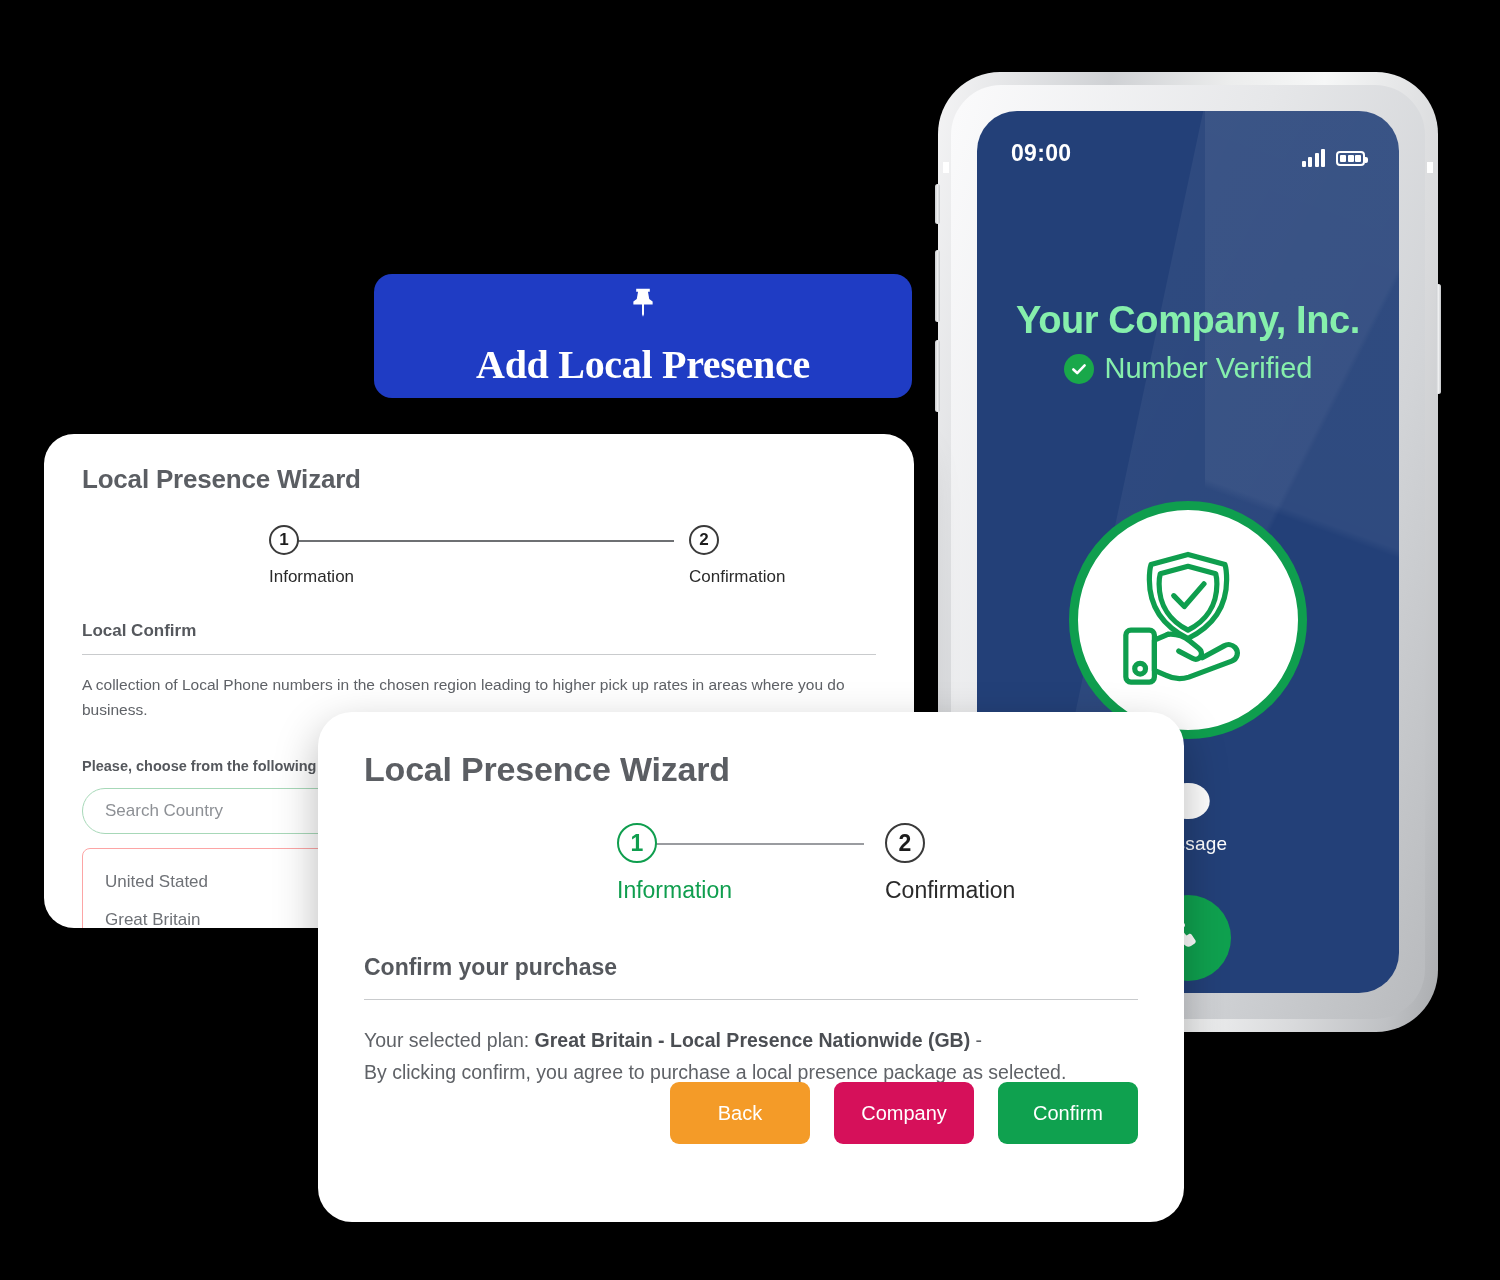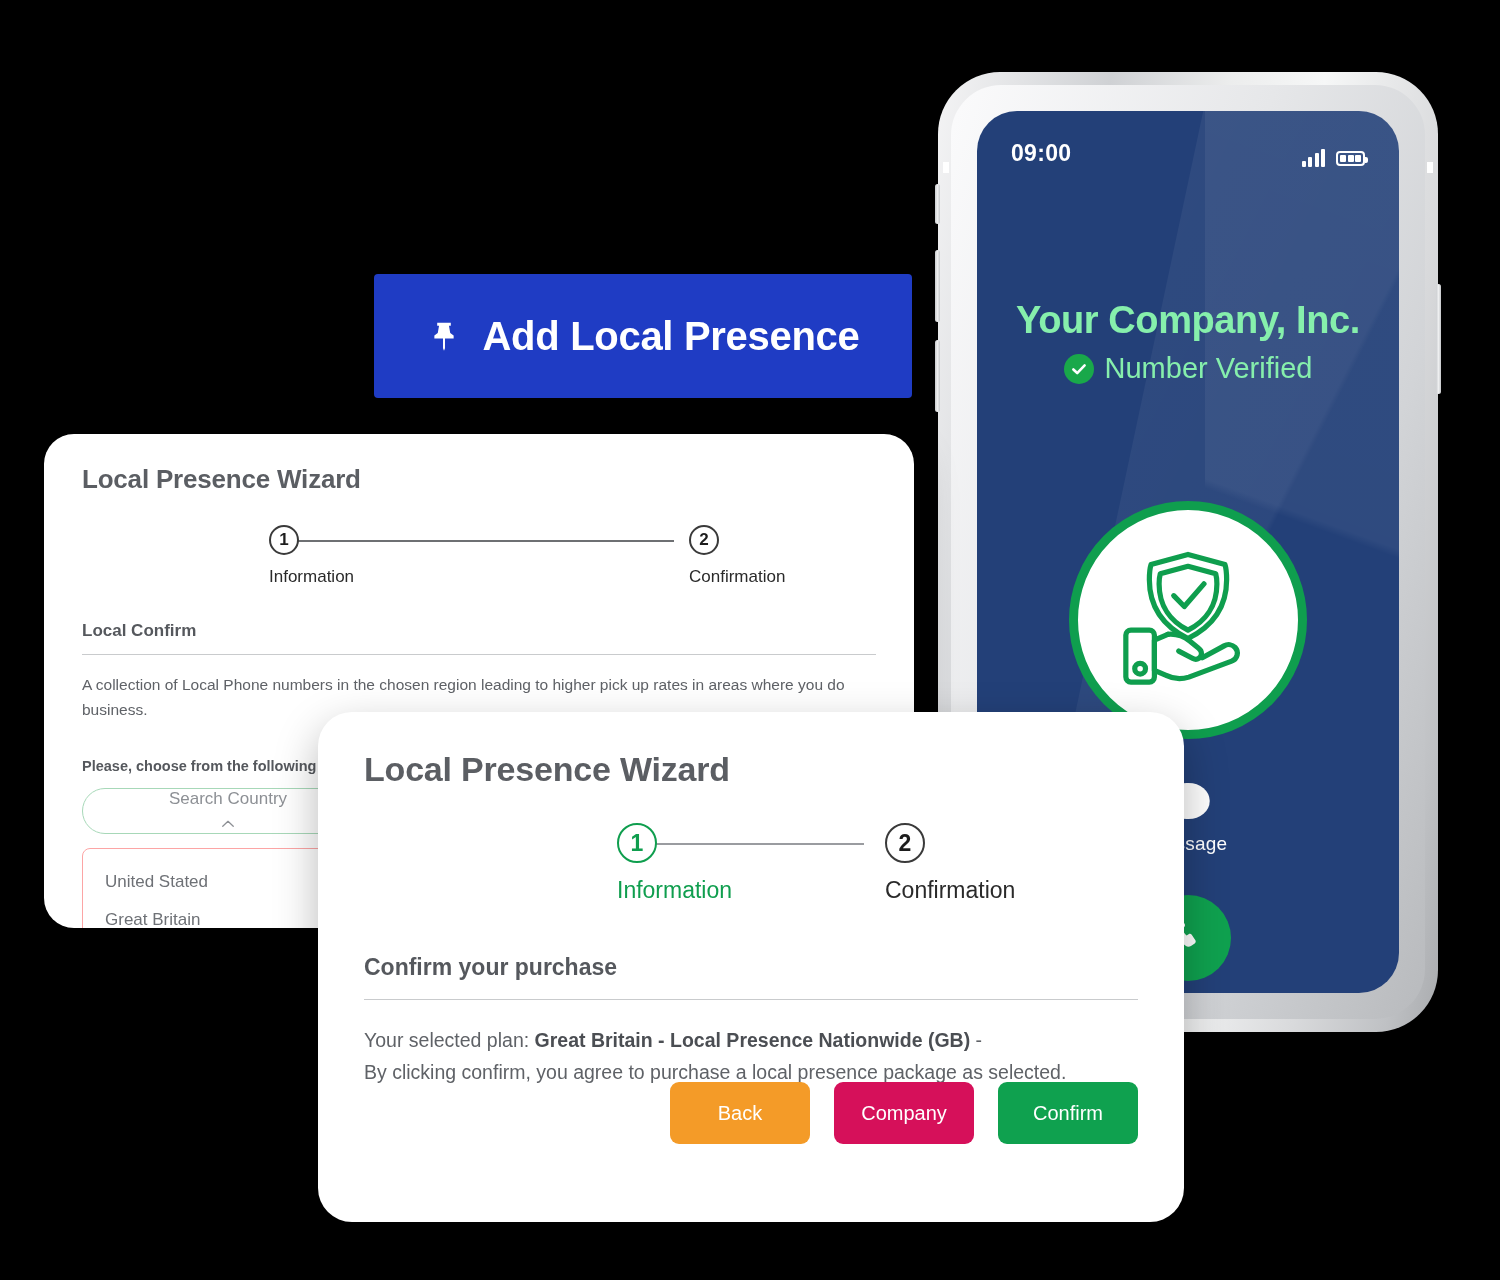--- a/index.html
+++ b/index.html
@@ -225,9 +225,9 @@
     height: 124px;
     background: #1f3cc4;
     border: none;
-    border-radius: 4px;
+    border-radius: 18px;
     color: #ffffff;
-    font-family: Liberation Sans, sans-serif;
+    font-family: Liberation Serif, serif;
     font-size: 40px;
     font-weight: bold;
     display: flex;
@@ -237,6 +237,7 @@
     cursor: pointer;
     box-shadow: 0 10px 26px rgba(0,0,0,0.35);
     letter-spacing: -0.3px;
+    flex-direction: column;
   }
 
   

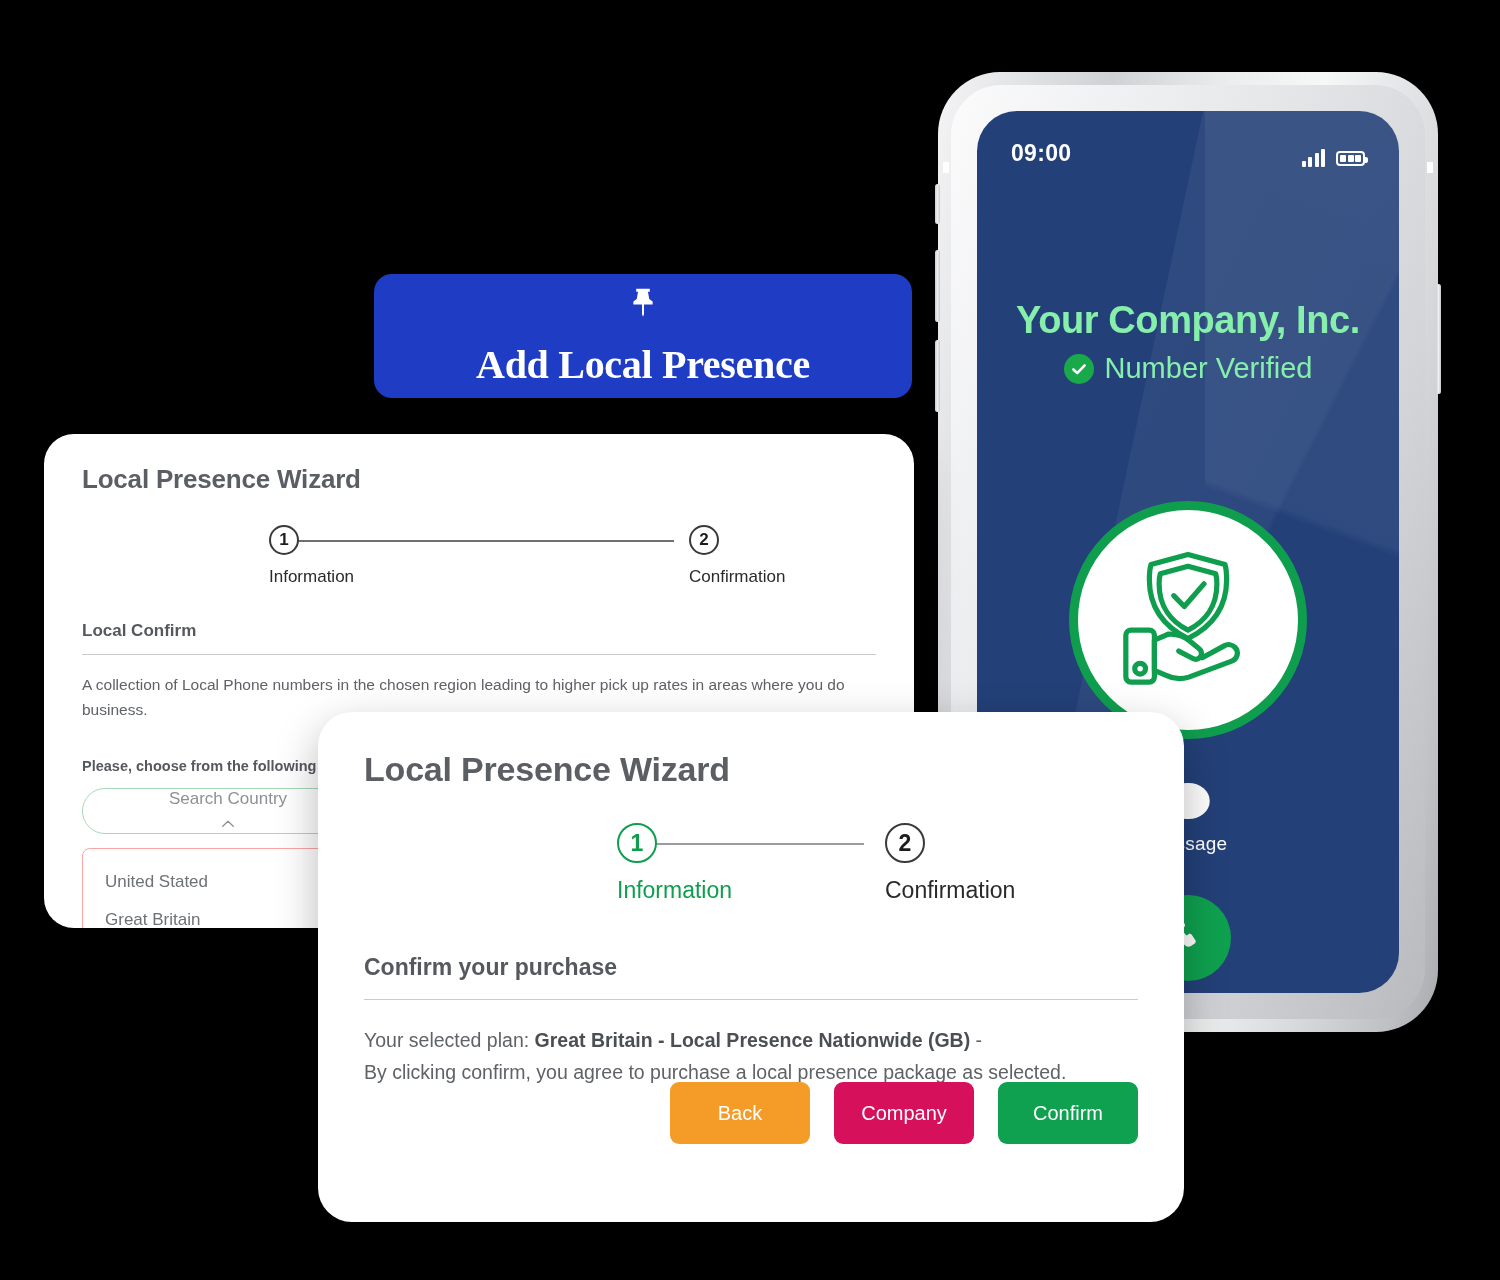--- a/index.html
+++ b/index.html
@@ -357,7 +357,6 @@
     justify-content: space-between;
     padding: 0 20px 0 22px;
     cursor: pointer;
-    flex-direction: column;
   }
   .search-select .placeholder { color: #8d9095; font-size: 17px; }
   .dropdown-list {

